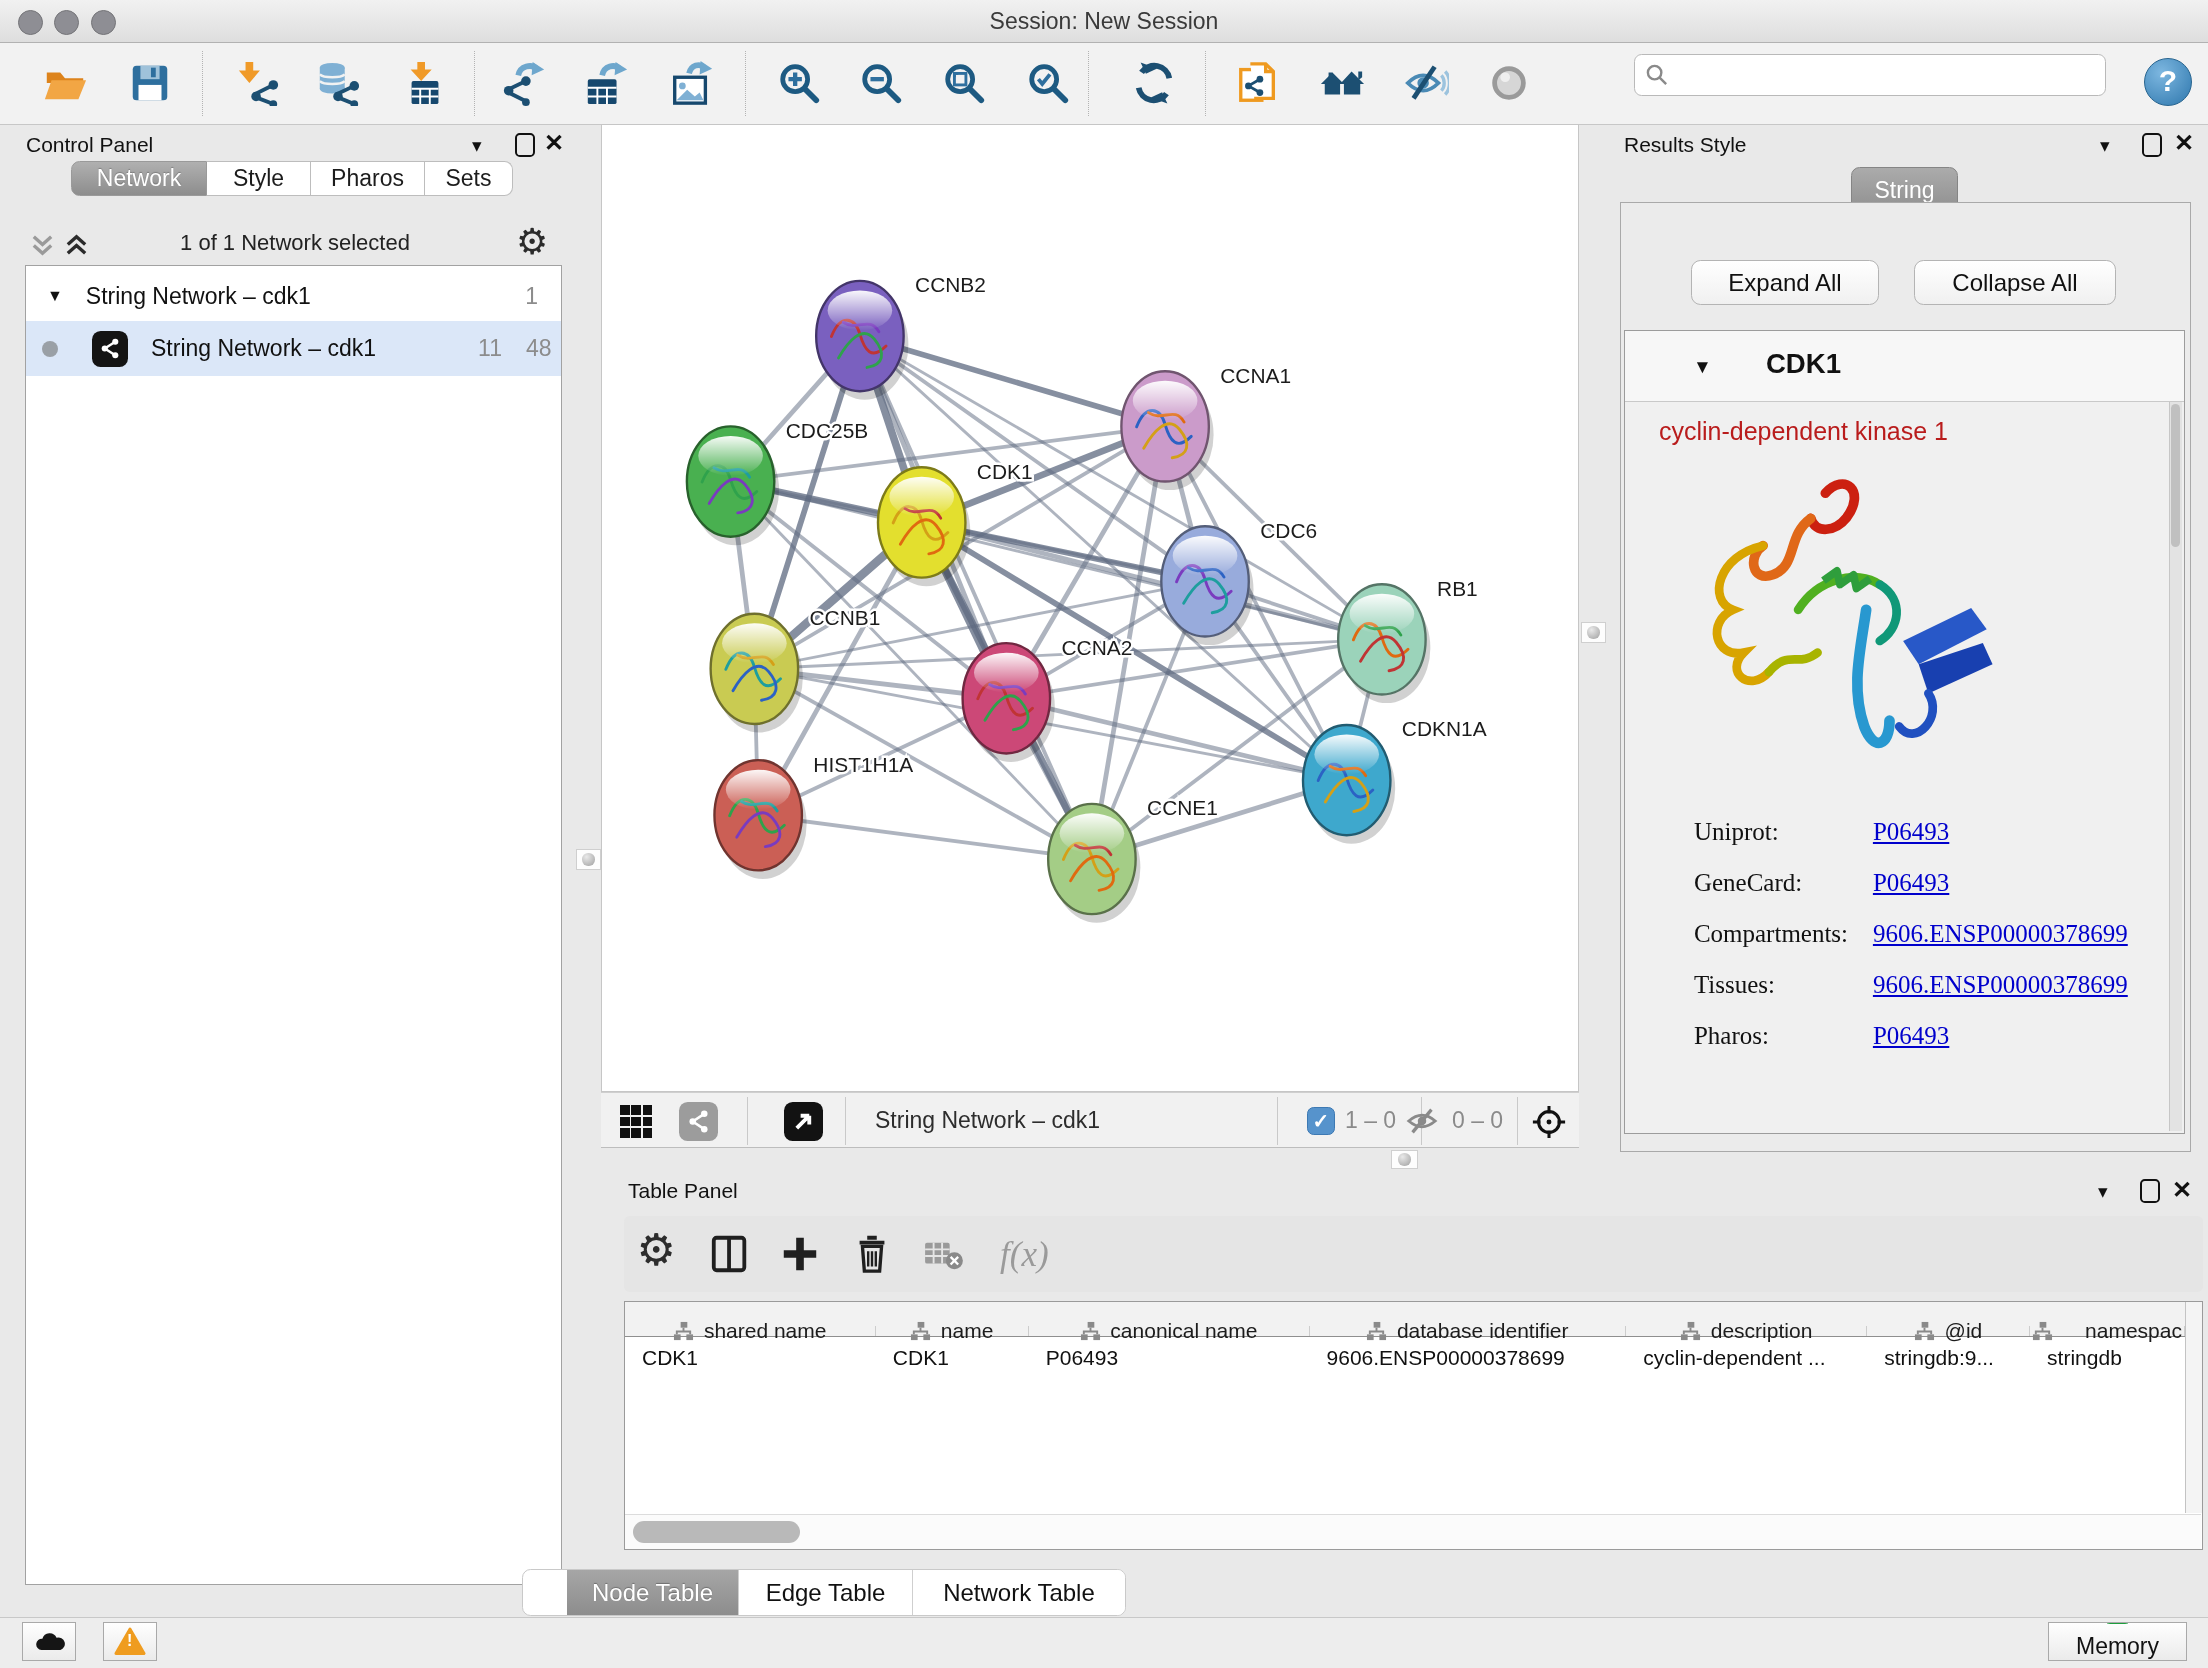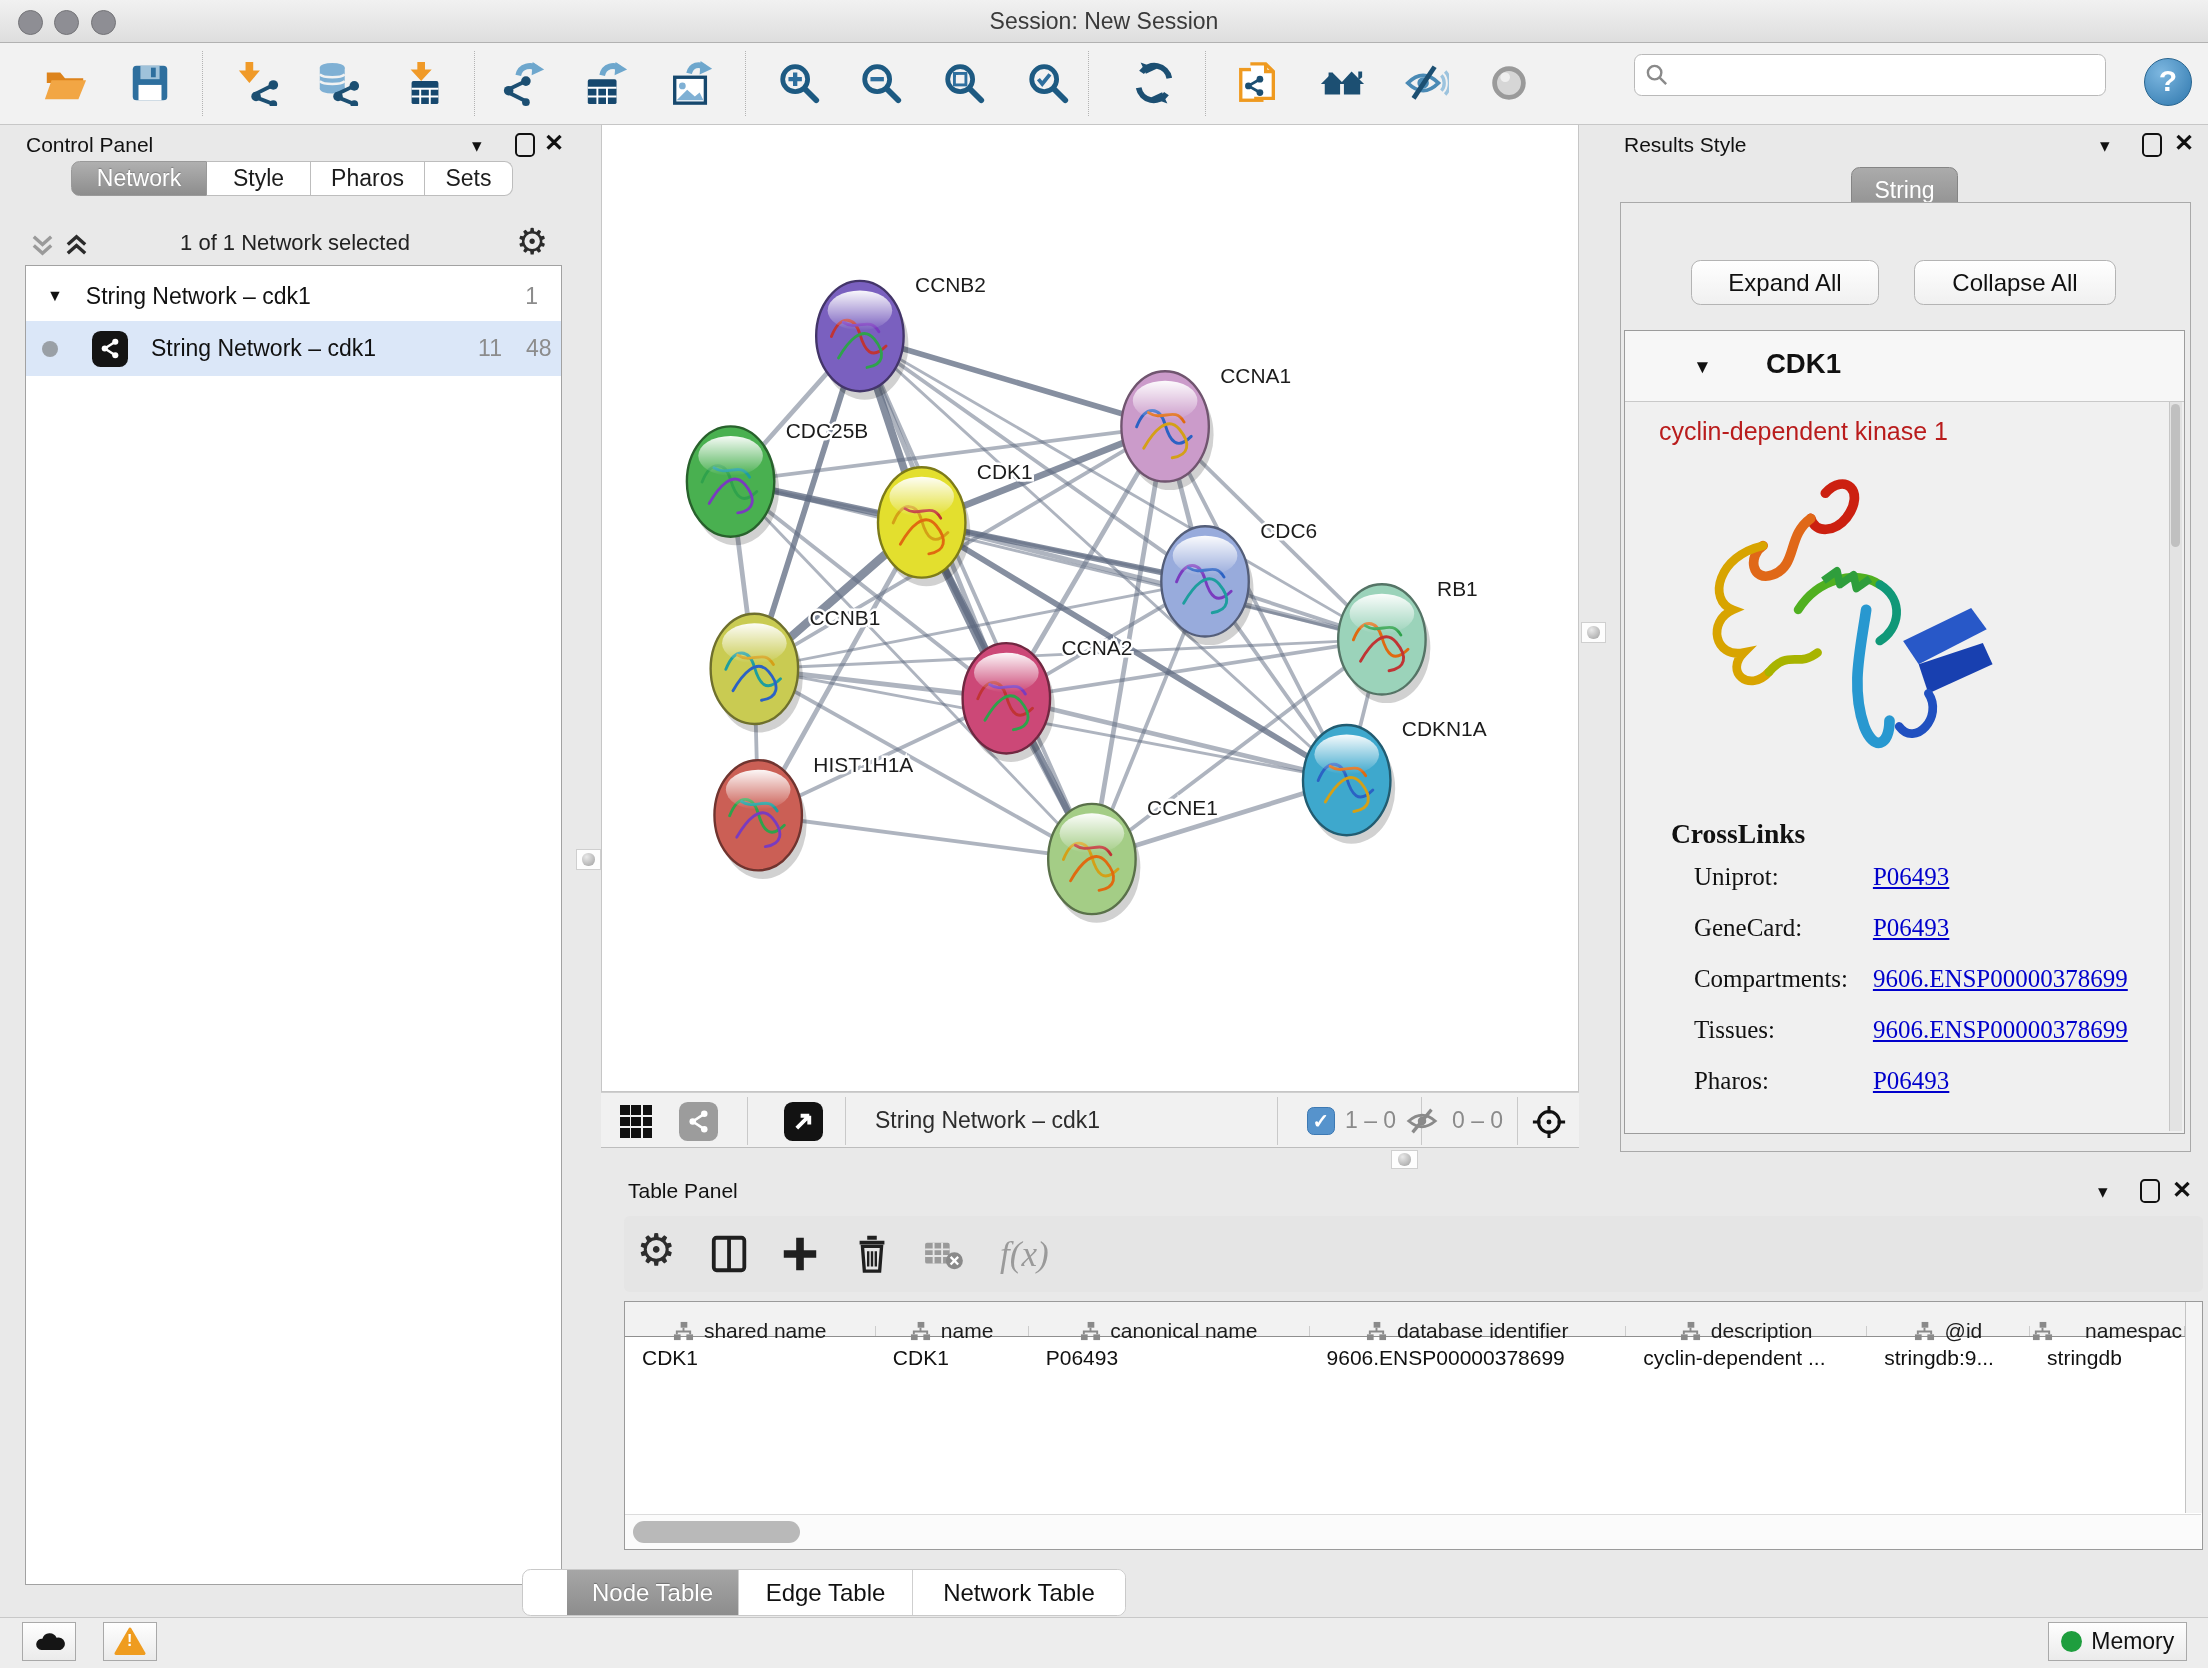--- a/index.html
+++ b/index.html
@@ -632,7 +632,6 @@
     </div>
 
     <div id="crosslinks" class="abs">
-      <div id="cl-title">CrossLinks</div>
       <div id="cl-rows">
           <div class="cl-row">
             <div class="cl-label">Uniprot:</div>

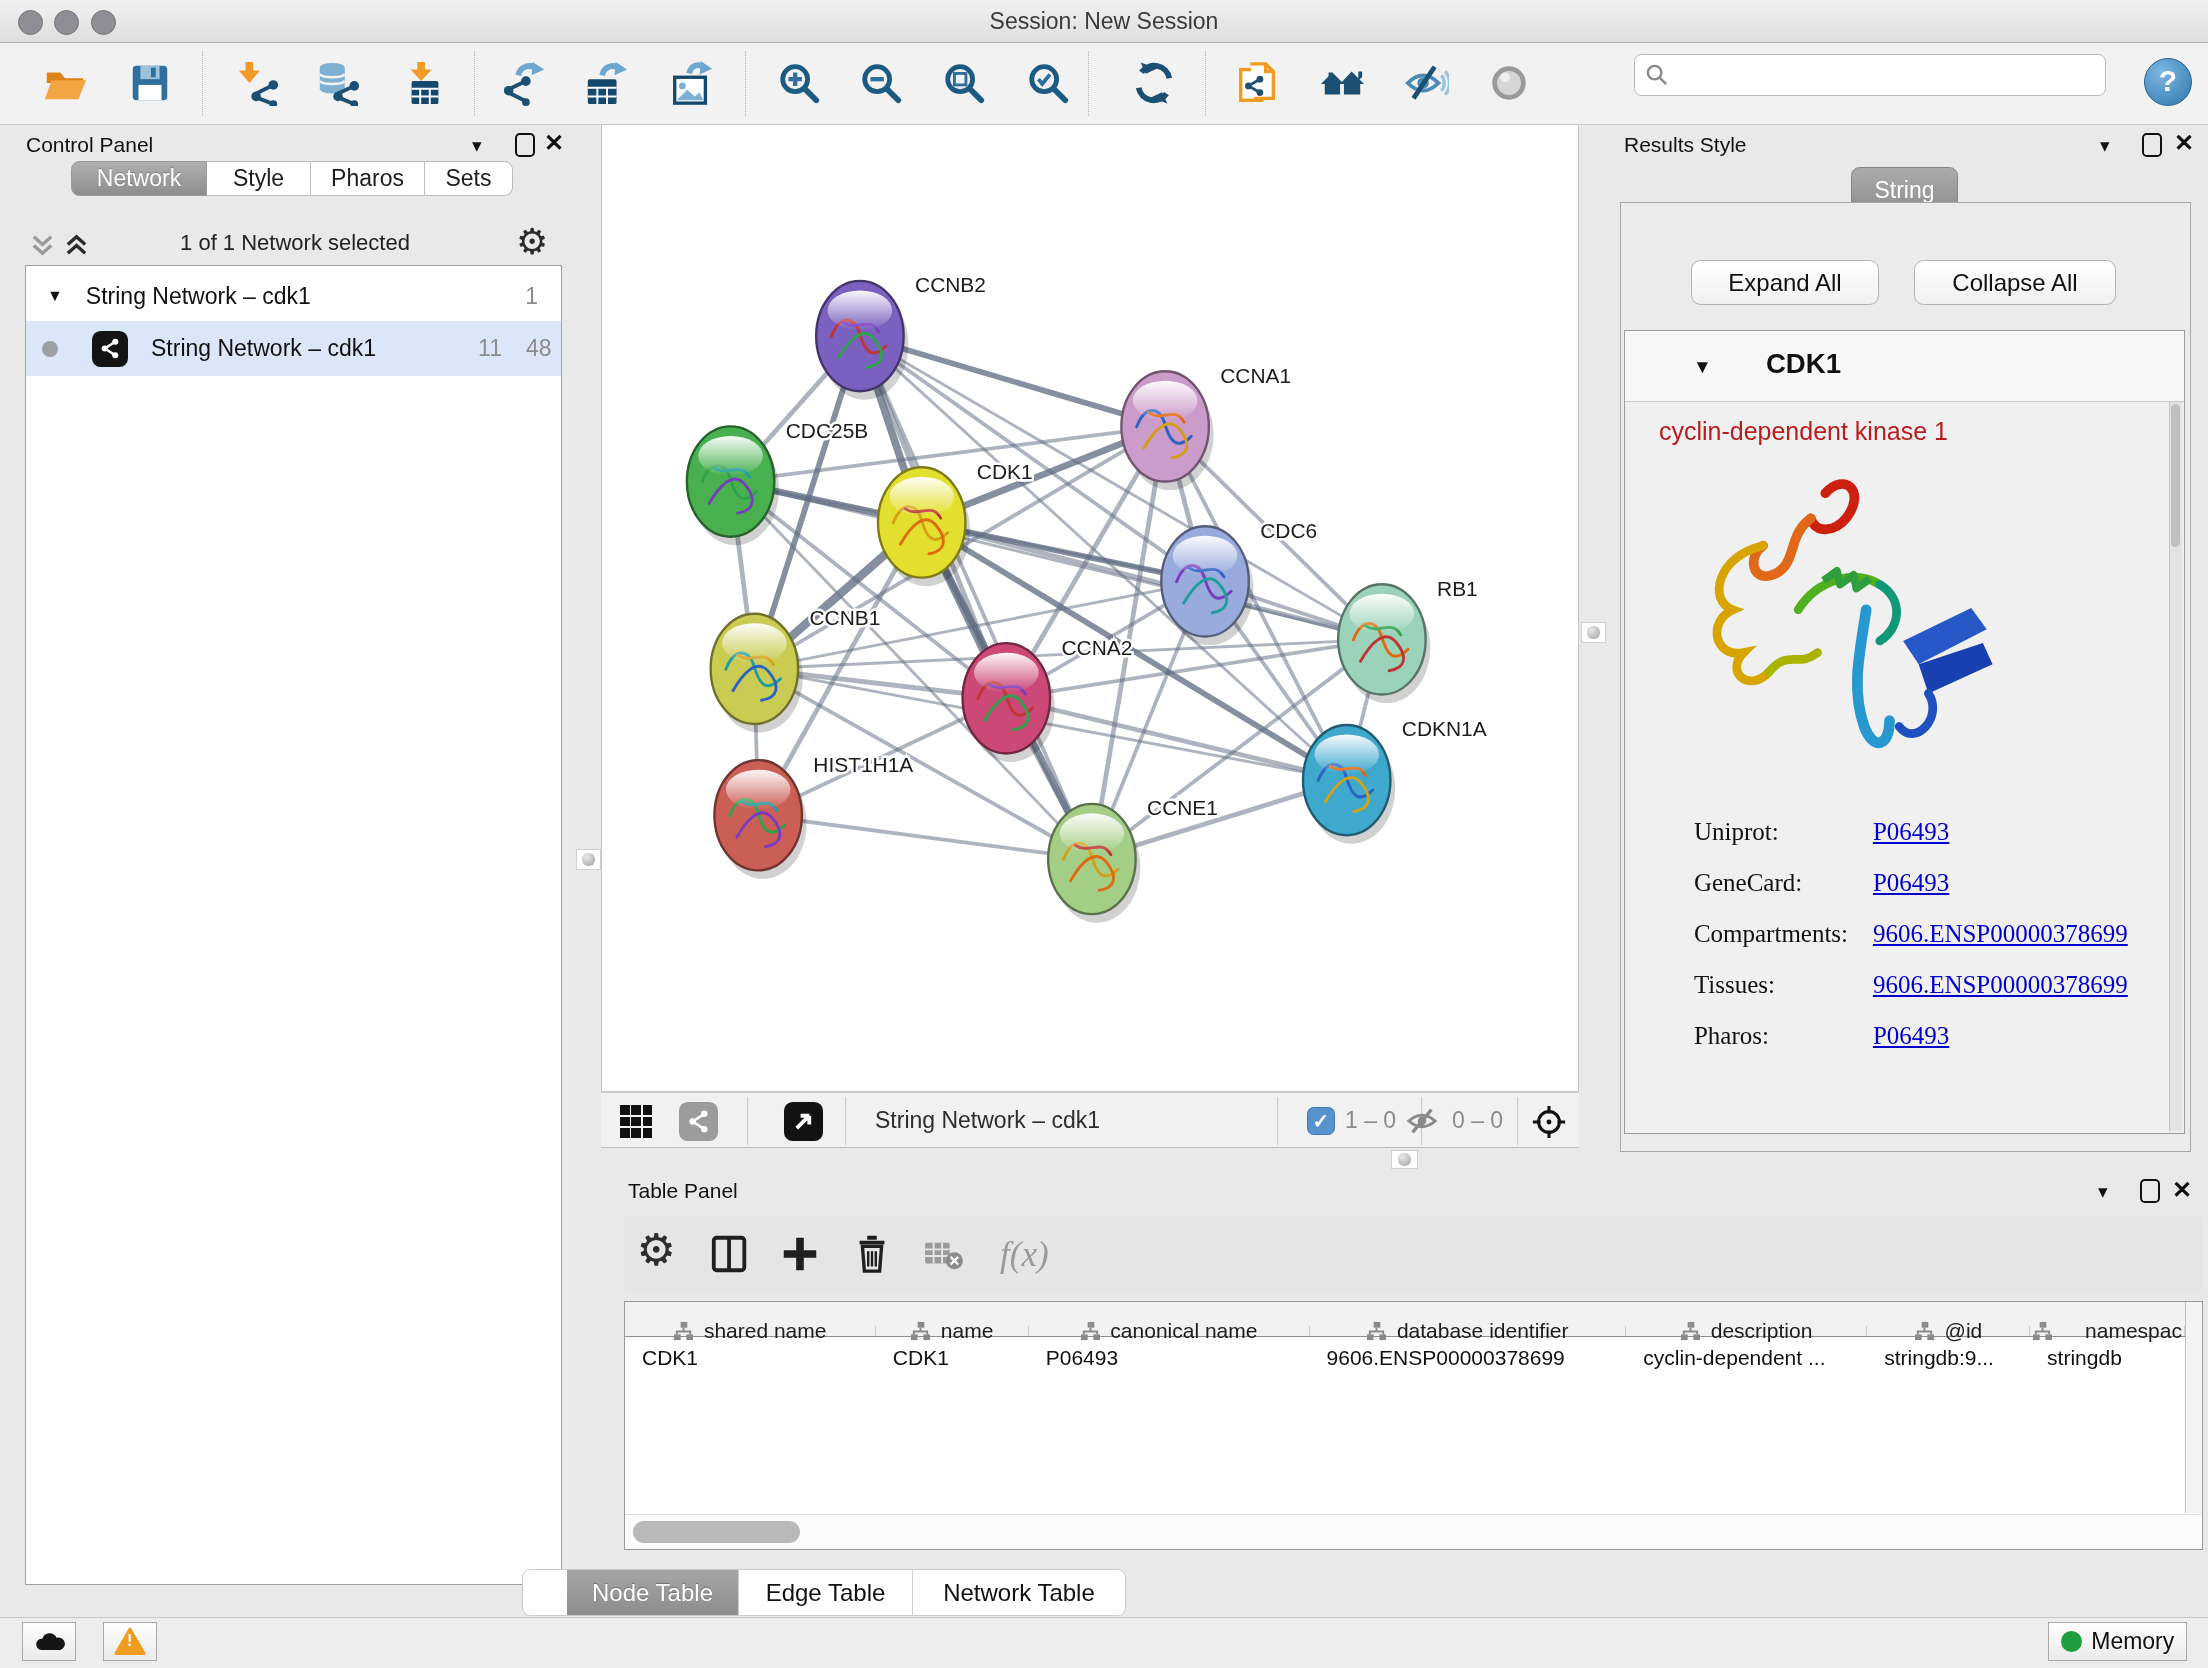--- a/index.html
+++ b/index.html
@@ -150,7 +150,7 @@
     border:1.9px solid #a9a9a9;box-sizing:border-box;display:flex;align-items:center;
     justify-content:center;}
   #sb-cloud{left:22px;width:54px;} #sb-warn{left:103px;width:54px;position:absolute;}
-  #sb-memory{left:2048px;width:139px;gap:9.5px;}
+  #sb-memory{left:2048px;width:139px;gap:9.5px;flex-direction:column;}
   #mem-dot{width:21px;height:21px;border-radius:50%;background:#1e9e3e;}
   #mem-label{font-size:23px;color:#111;}
   #warn-ex{position:absolute;color:#fff;font-size:16px;font-weight:bold;top:9.5px;left:23px;}

